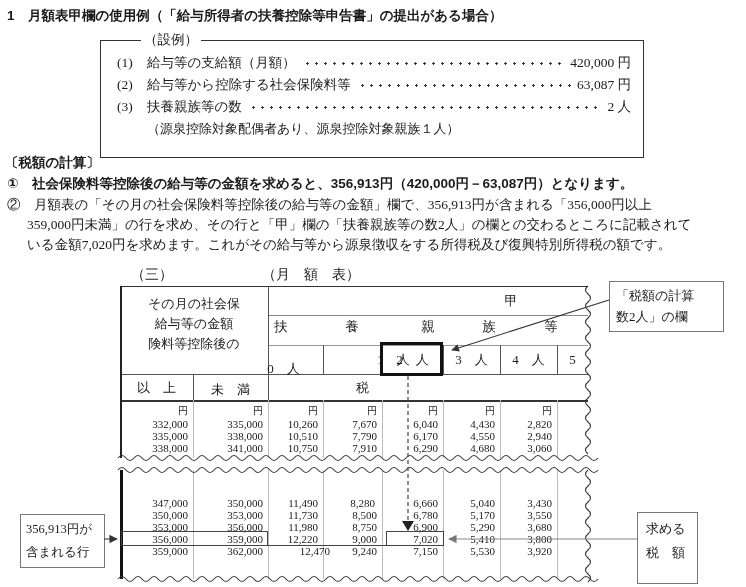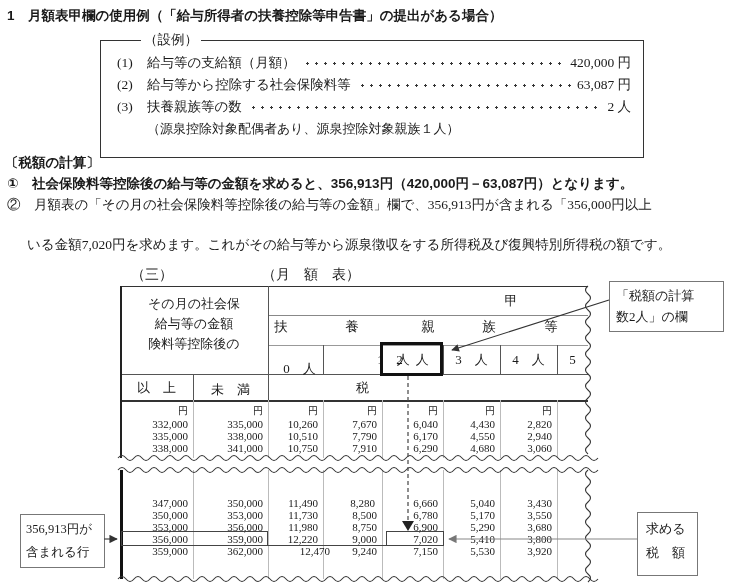--- a/index.html
+++ b/index.html
@@ -80,6 +80,7 @@
   <div class="abs calc-heading gothic">〔税額の計算〕</div>
   <div class="abs calc-line step1 gothic">①　社会保険料等控除後の給与等の金額を求めると、356,913円（420,000円－63,087円）となります。</div>
   <div class="abs calc-line s2a">②　月額表の「その月の社会保険料等控除後の給与等の金額」欄で、356,913円が含まれる「356,000円以上</div>
+  <div class="abs calc-line s2b">359,000円未満」の行を求め、その行と「甲」欄の「扶養親族等の数2人」の欄との交わるところに記載されて</div>
   <div class="abs calc-line s2c">いる金額7,020円を求めます。これがその給与等から源泉徴収をする所得税及び復興特別所得税の額です。</div>
 
   <div class="abs tbl-page-label">（三）</div>

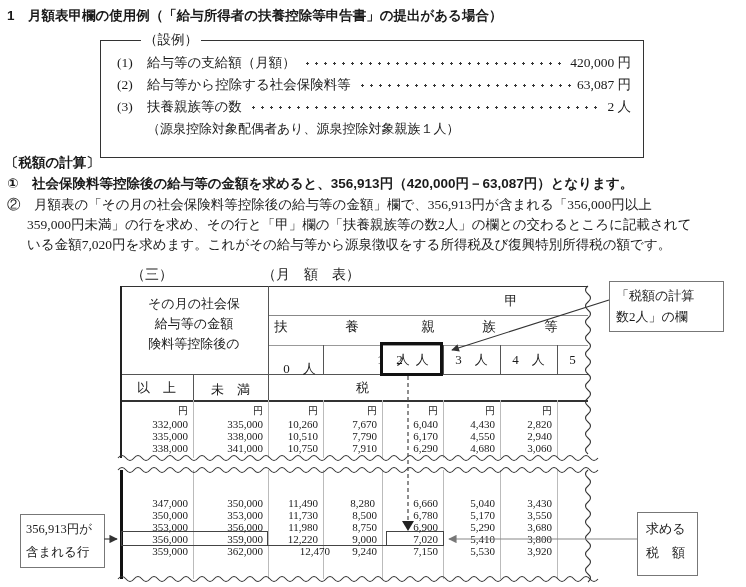--- a/index.html
+++ b/index.html
@@ -161,7 +161,7 @@
     <div class="tline" style="left: 500px; top: 470px; width: 1px; height: 109px; background: rgb(187, 187, 187);"></div>
     <div class="tline" style="left: 557px; top: 400px; width: 1px; height: 58px; background: rgb(187, 187, 187);"></div>
     <div class="tline" style="left: 557px; top: 470px; width: 1px; height: 109px; background: rgb(187, 187, 187);"></div>
-    <div class="hcell" style="left: 272px; top: 347px; width: 55px; height: 44px;">0　人</div>
+    <div class="hcell" style="left: 256px; top: 347px; width: 55px; height: 44px;">0　人</div>
     <div class="hcell" style="left: 323px; top: 347px; width: 59px; height: 26px; margin-left: 41px;">1　人</div>
     <div class="hcell" style="left: 382px; top: 347px; width: 61px; height: 26px;">2　人</div>
     <div class="hcell" style="left: 443px; top: 347px; width: 57px; height: 26px;">3　人</div>

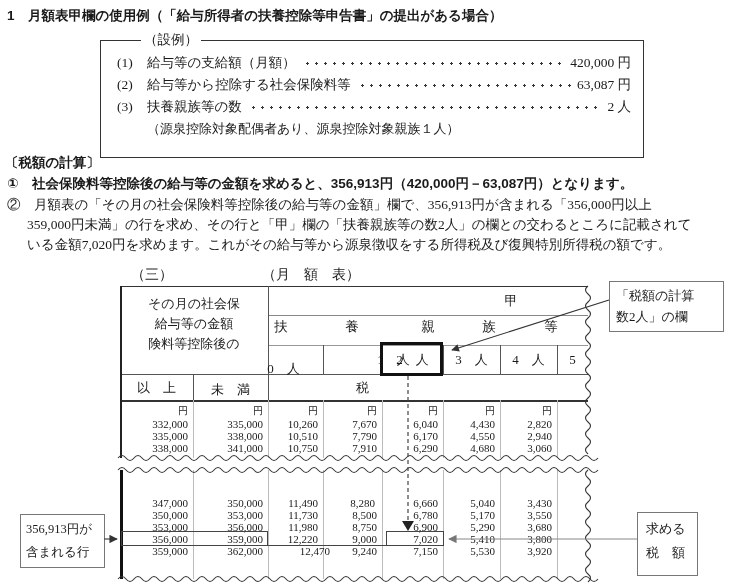--- a/index.html
+++ b/index.html
@@ -44,7 +44,7 @@
   .callout div{white-space:nowrap;}
   .co-fuyou{left:609px;top:281px;width:115px;height:51px;padding:3px 6px;line-height:21px;}
   .co-row{left:20px;top:514px;width:85px;height:54px;padding:3px 5px;line-height:23px;font-size:12.5px;}
-  .co-tax{left:637px;top:512px;width:61px;height:64px;padding:4px 8px;line-height:24px;}
+  .co-tax{left:637px;top:512px;width:61px;height:72px;padding:4px 8px;line-height:24px;}
   svg.overlay{position:absolute;left:0;top:0;z-index:6;pointer-events:none;}
 </style>
 </head>

